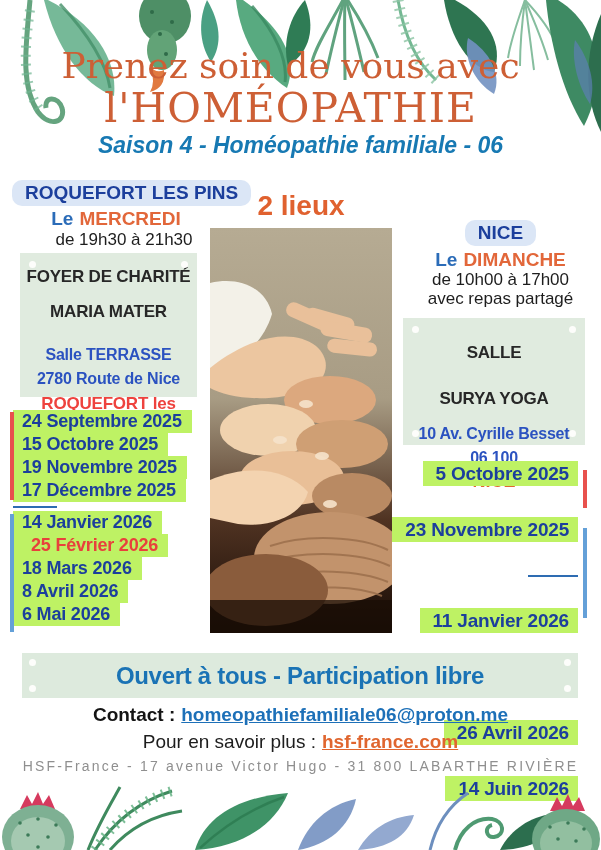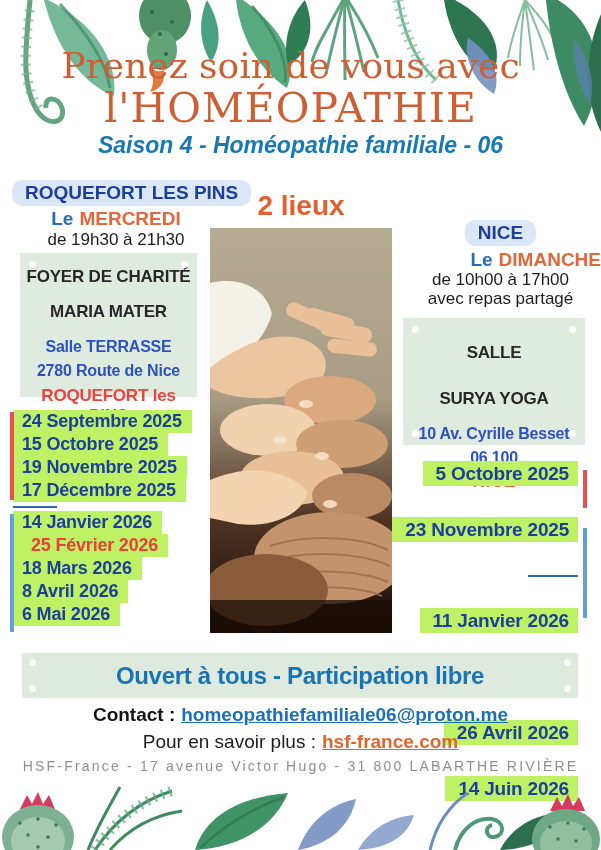--- a/index.html
+++ b/index.html
@@ -36,7 +36,7 @@
   .day-right{top:249px;left:400px;width:201px;text-align:right;}
   .day-right .day-name{color:#e2673a;}
   .time-line{font-size:17px;color:#1d1d1d;text-align:center;font-weight:500;white-space:nowrap;}
-  .time-left{top:230px;left:12px;width:208px;}
+  .time-left{top:230px;left:20px;width:208px;}
   .time-right{top:270px;left:400px;width:201px;}
   .note-right{top:289px;left:394px;width:213px;}
 

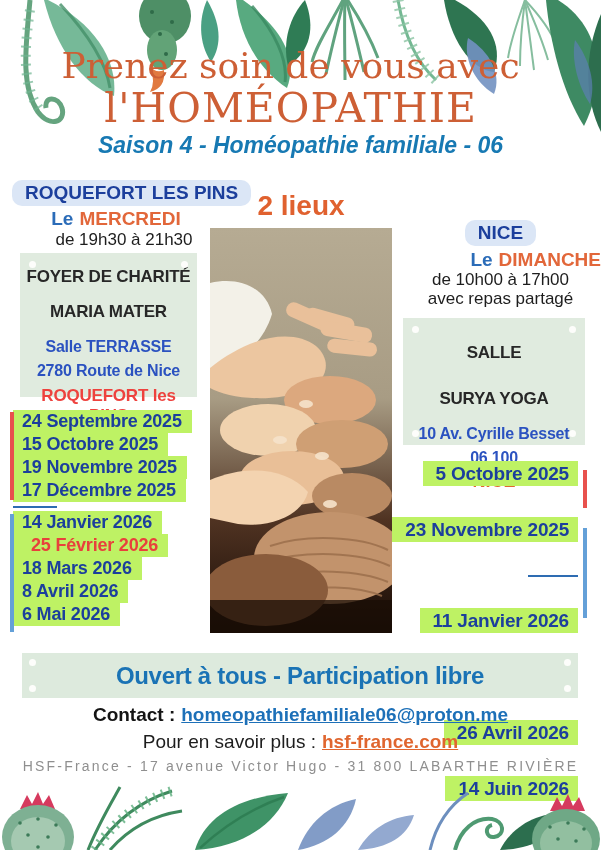--- a/index.html
+++ b/index.html
@@ -33,7 +33,7 @@
   .day-prefix{color:#2b6cb8;margin-right:6px;font-weight:700;}
   .day-left{top:208px;left:12px;width:208px;}
   .day-left .day-name{color:#e2673a;}
-  .day-right{top:249px;left:400px;width:201px;text-align:right;}
+  .day-right{top:249px;left:400px;width:201px;}
   .day-right .day-name{color:#e2673a;}
   .time-line{font-size:17px;color:#1d1d1d;text-align:center;font-weight:500;white-space:nowrap;}
   .time-left{top:230px;left:20px;width:208px;}

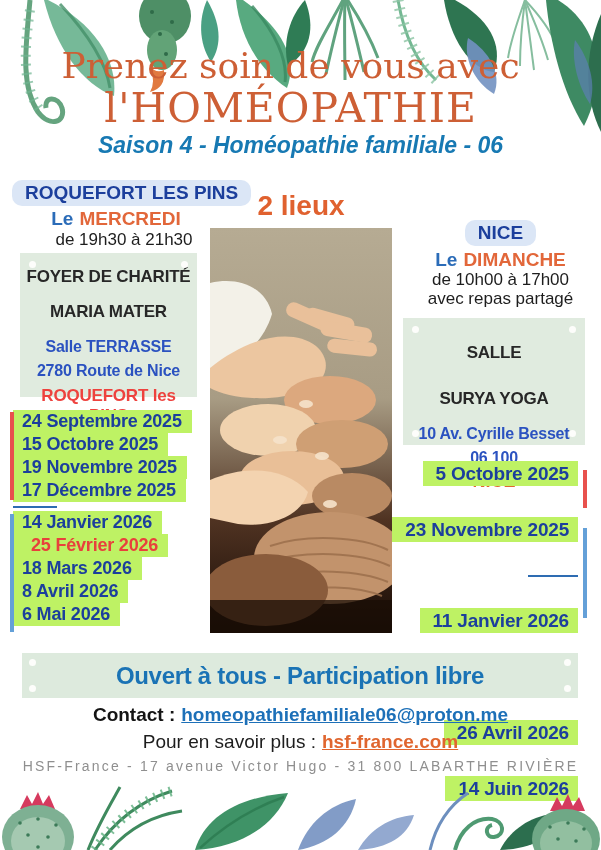--- a/index.html
+++ b/index.html
@@ -52,7 +52,7 @@
   .venue-city-red{font-size:17px;font-weight:800;color:#ee423e;letter-spacing:-0.2px;}
   .venue-city-orange{font-size:18px;font-weight:800;color:#e0672f;}
   .panel-left .venue-name{margin-top:13px;}
-  .panel-left .venue-addr{margin-top:12px;}
+  .panel-left .venue-addr{margin-top:20px;}
   .panel-left .venue-city-red{margin-top:3px;}
   .panel-right .venue-name{margin-top:24px;}
   .panel-right .venue-addr{margin-top:12px;}

